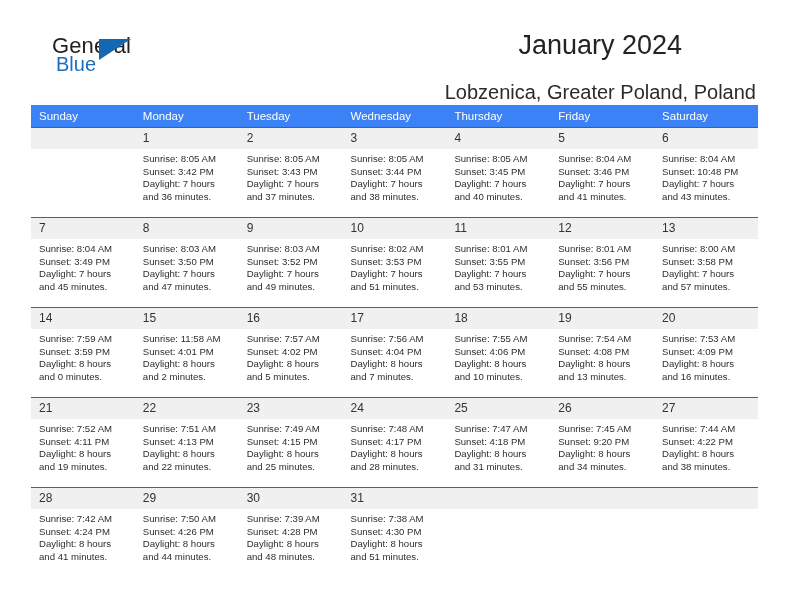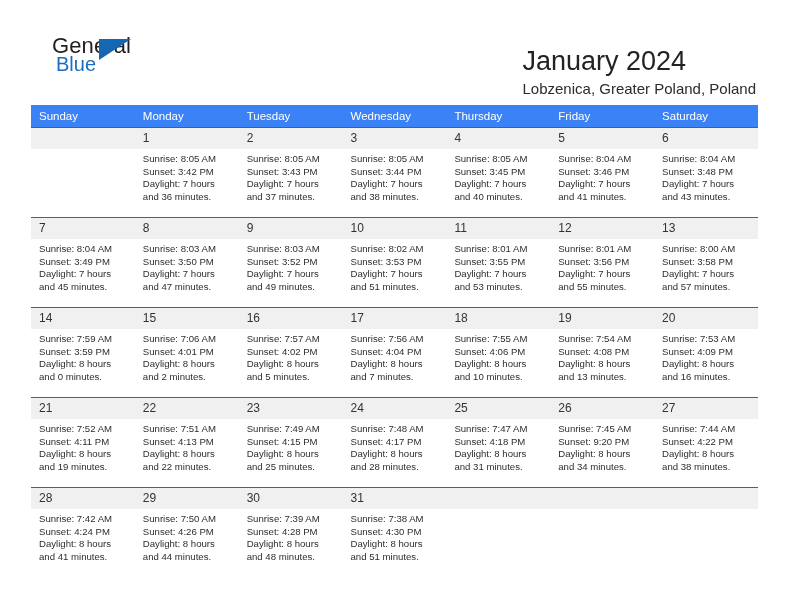--- a/index.html
+++ b/index.html
@@ -68,8 +68,8 @@
   .title-block {
     position: absolute;
     right: 36px;
-    top: 44px;
-    text-align: left;
+    top: 28px;
+    text-align: center;
   }
   .cal-title {
     font-size: 27px;

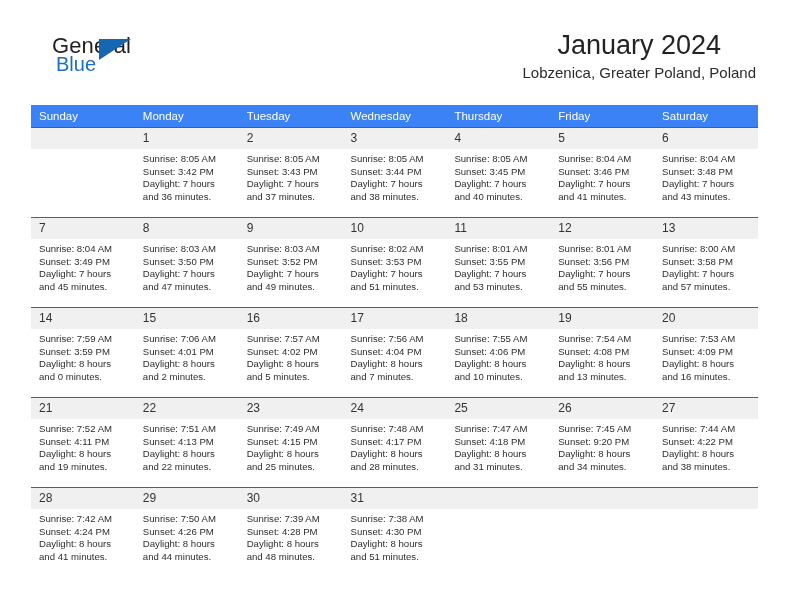--- a/index.html
+++ b/index.html
@@ -78,10 +78,10 @@
     white-space: nowrap;
   }
   .cal-subtitle {
-    font-size: 15px;
+    font-size: 20px;
     color: #2b2b2b;
     line-height: 20px;
-    margin-top: 1px;
+    margin-top: 20px;
     white-space: nowrap;
   }
 

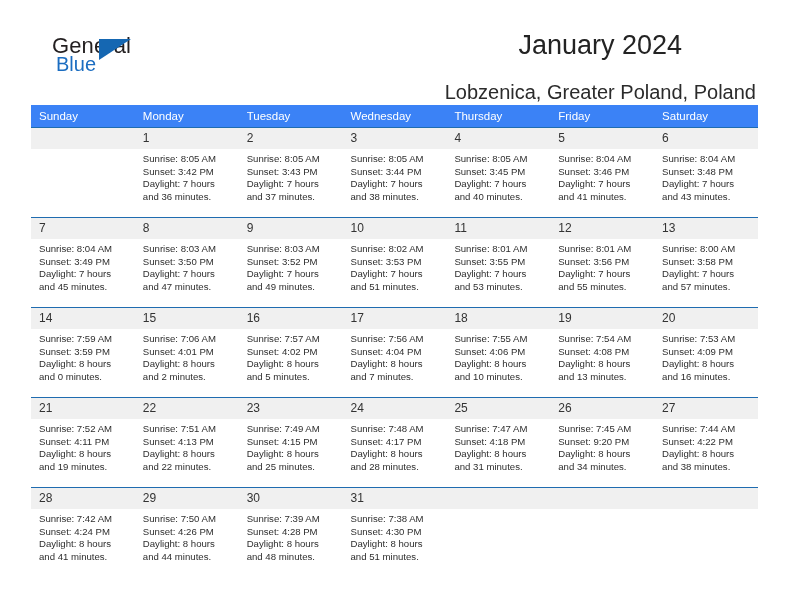--- a/index.html
+++ b/index.html
@@ -243,7 +243,7 @@
                 <span class="daynum">6</span>
                 <div class="detail">
                   <div>Sunrise: 8:04 AM</div>
-                  <div>Sunset: 3:48 PM</div>
+                  <div>Sunset: 10:48 PM</div>
                   <div>Daylight: 7 hours</div>
                   <div>and 43 minutes.</div>
                 </div>

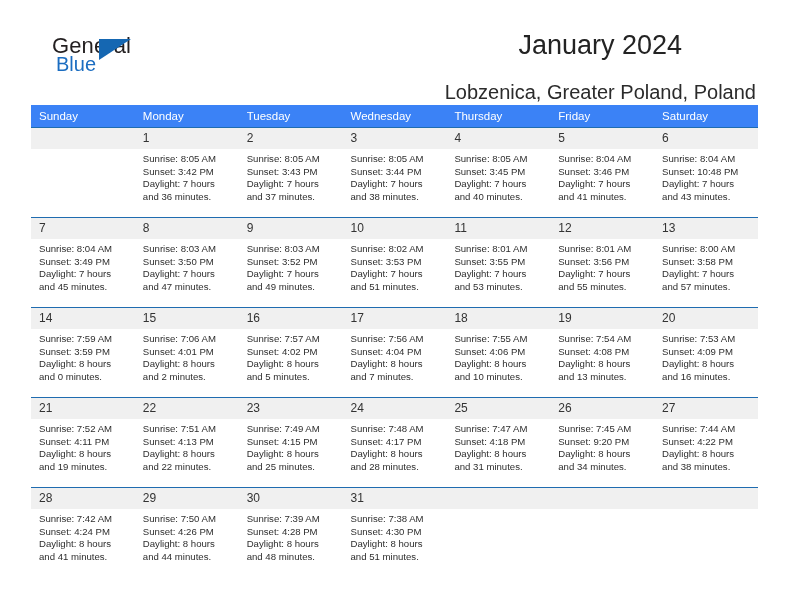--- a/index.html
+++ b/index.html
@@ -345,7 +345,7 @@
               <div class="daycell">
                 <span class="daynum">15</span>
                 <div class="detail">
-                  <div>Sunrise: 7:06 AM</div>
+                  <div>Sunrise: 11:58 AM</div>
                   <div>Sunset: 4:01 PM</div>
                   <div>Daylight: 8 hours</div>
                   <div>and 2 minutes.</div>

